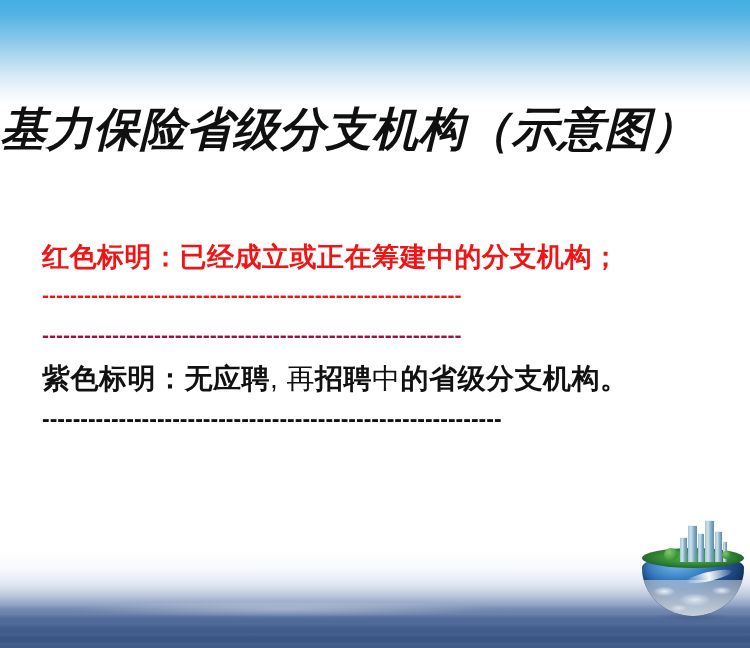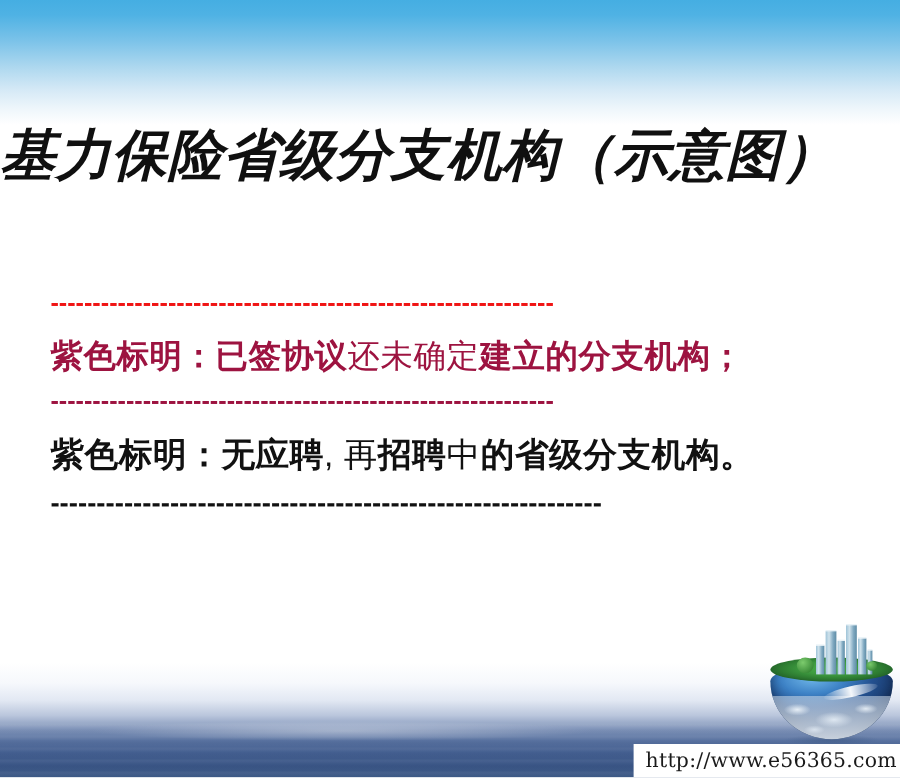--- a/index.html
+++ b/index.html
@@ -263,6 +263,7 @@
 
   <div class="legend">
 
+    <div class="legend-row row-red">红色标明：已经成立或正在筹建中的分支机构；</div>
 
     <div class="rule rule-red">------------------------------------------------------------</div>
 

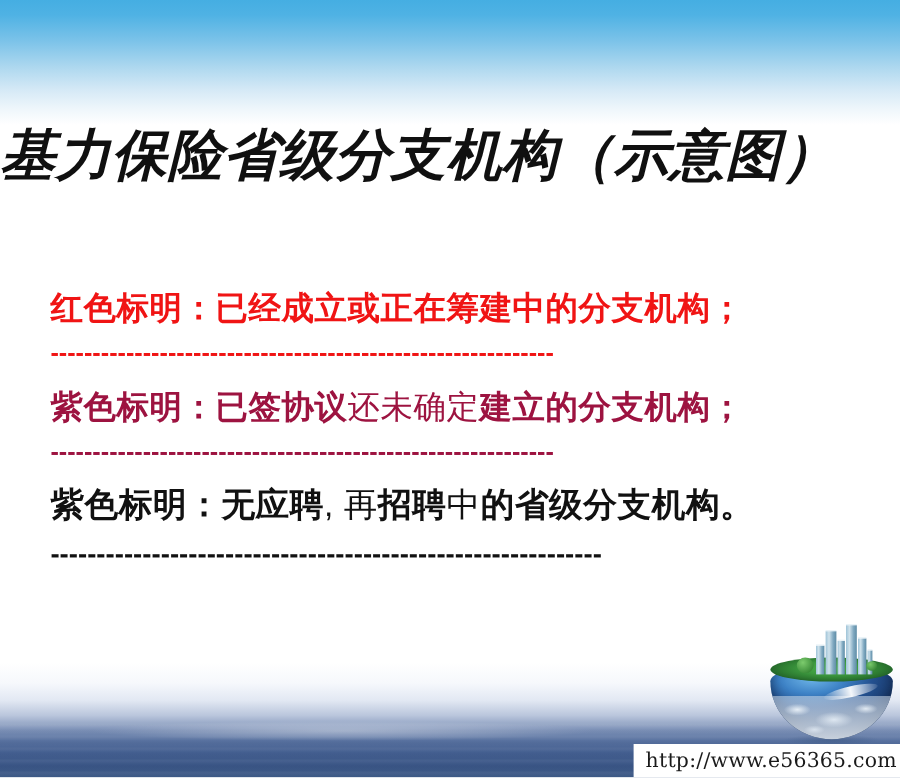--- a/index.html
+++ b/index.html
@@ -269,7 +269,6 @@
 
     <div class="gap-a"></div>
 
-    <div class="legend-row row-purple"><span>紫色标明：</span><span>已签协议</span><span class="light">还未确定</span><span>建立的分支机构；</span></div>
 
     <div class="rule rule-purple">------------------------------------------------------------</div>
 

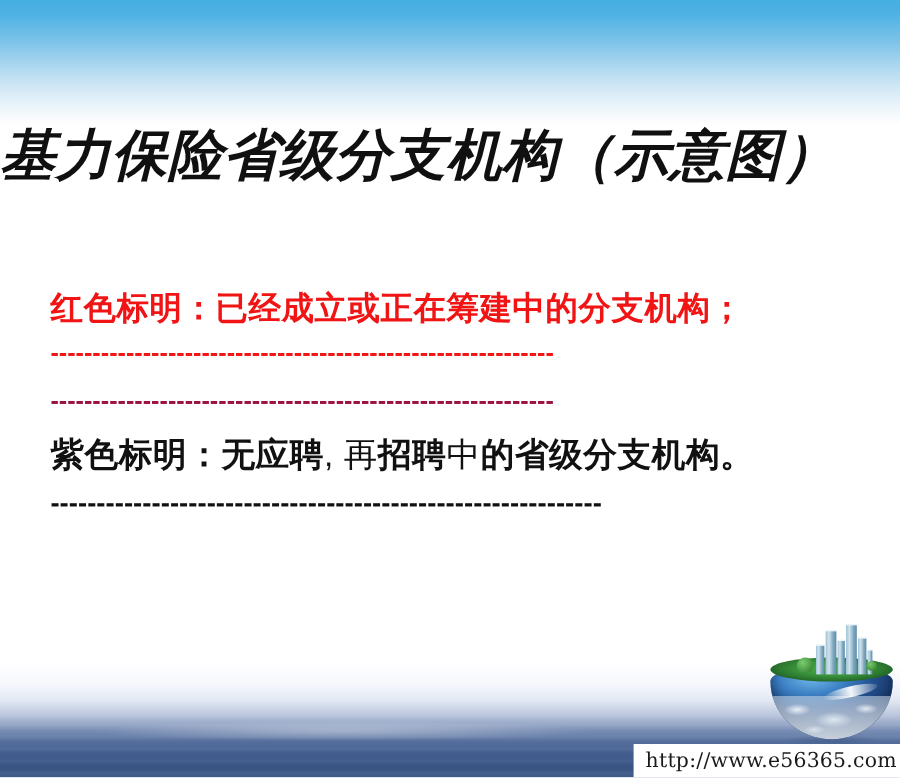--- a/index.html
+++ b/index.html
@@ -296,9 +296,6 @@
     <div class="tree2"></div>
   </div>
 
-  <div class="url-plate">
-    <span class="url-text">http://www.e56365.com</span>
-  </div>
 
 </div>
 

